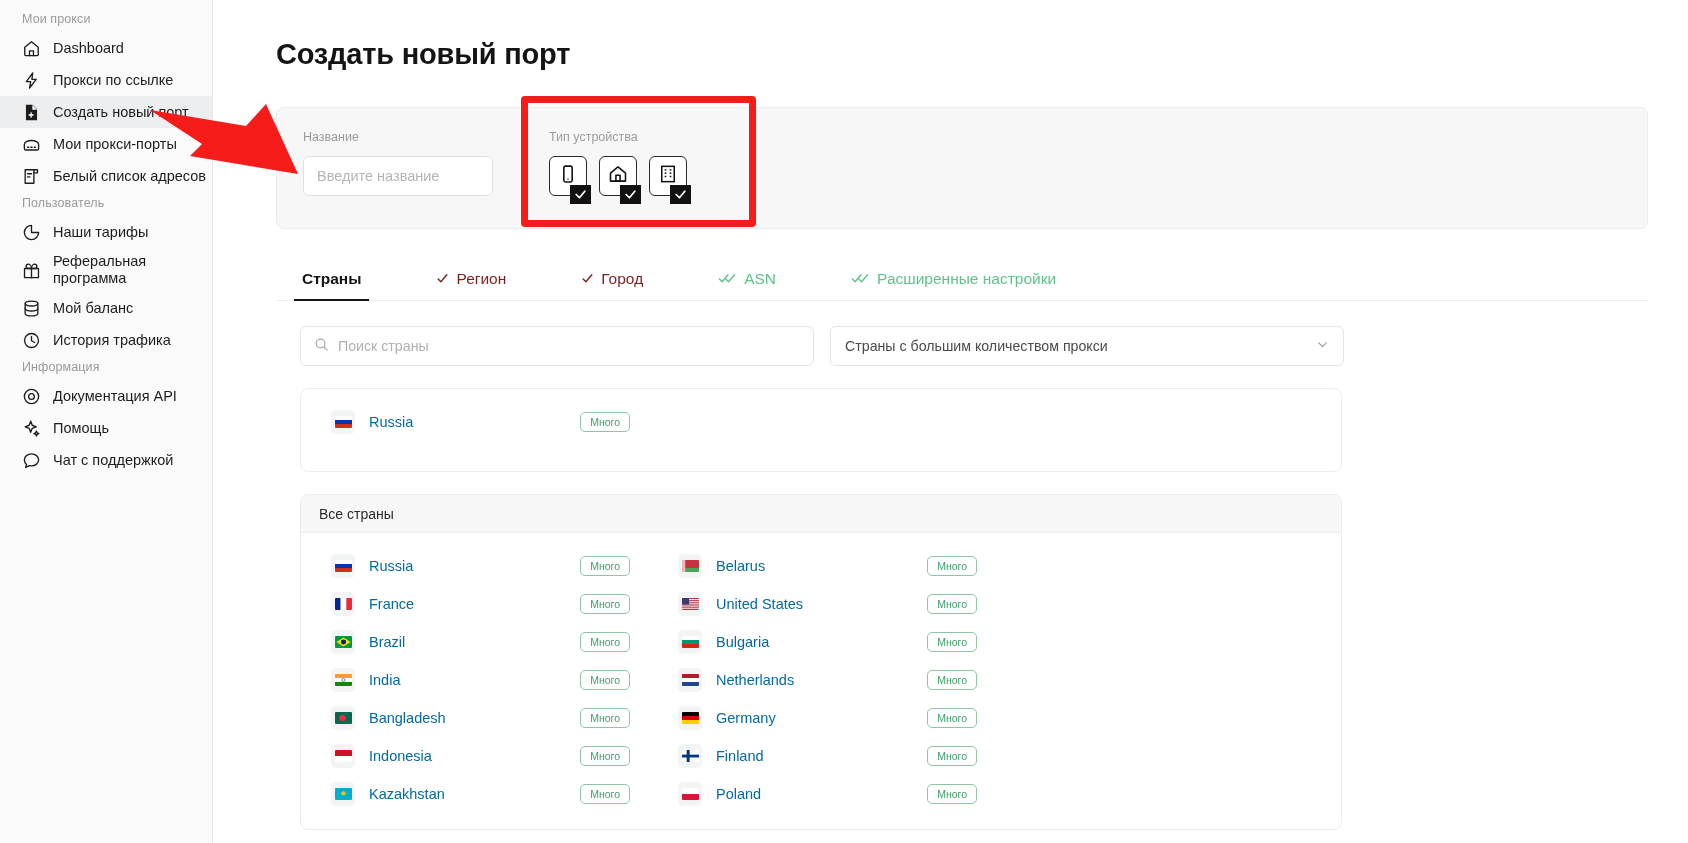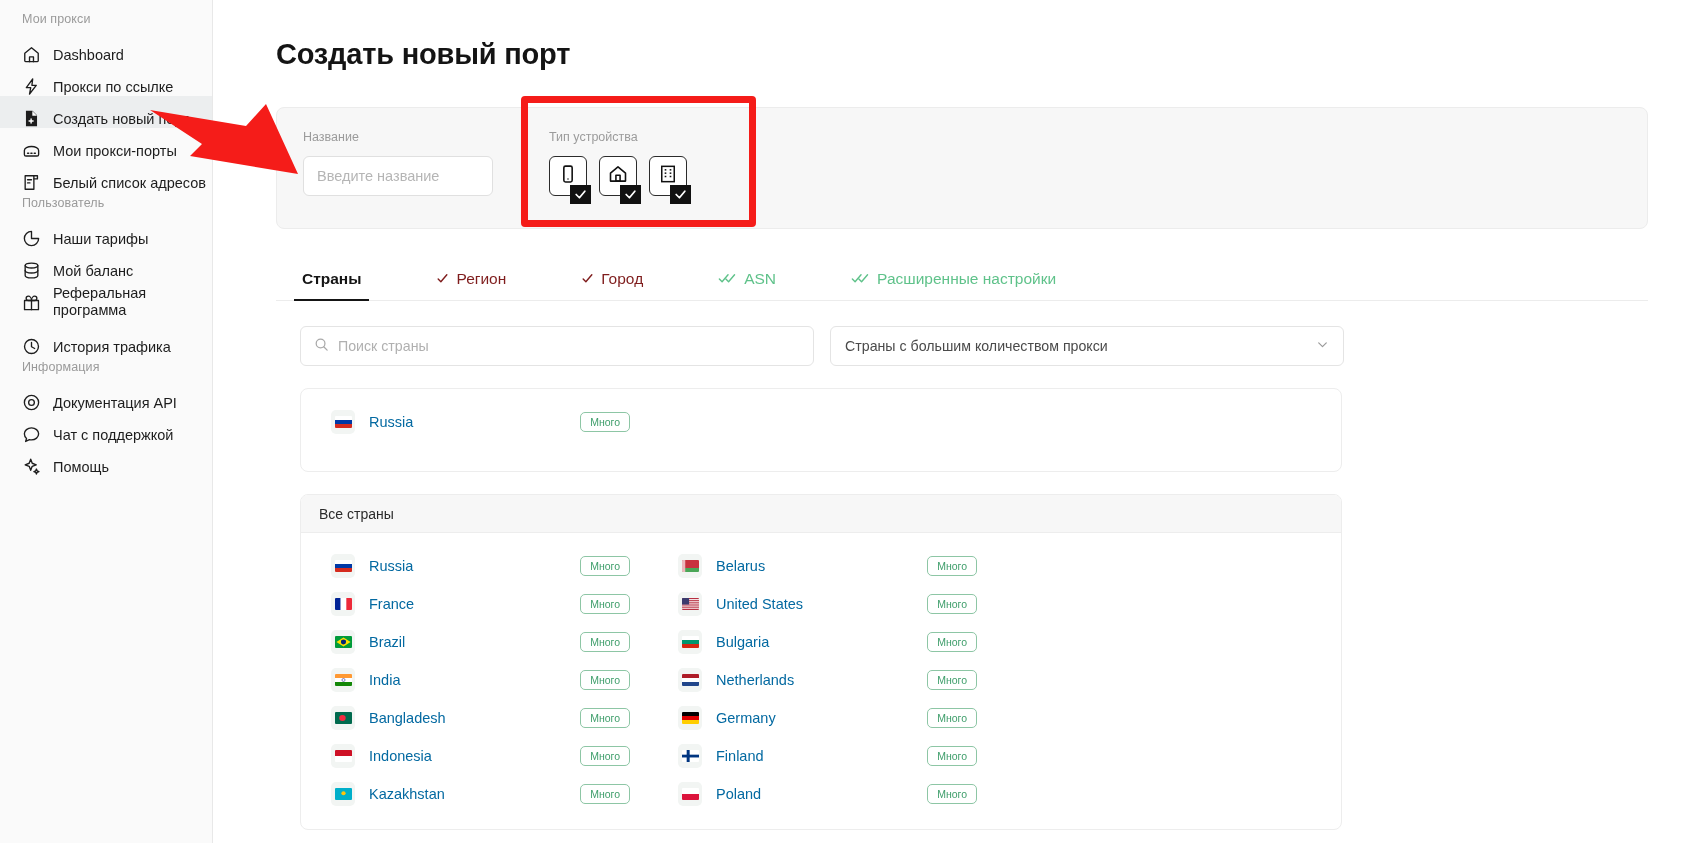--- a/index.html
+++ b/index.html
@@ -30,7 +30,7 @@
   }
   .side-item {
     display: flex;
-    align-items: flex-end;
+    align-items: center;
     gap: 12px;
     height: 32px;
     padding: 0 10px 0 22px;

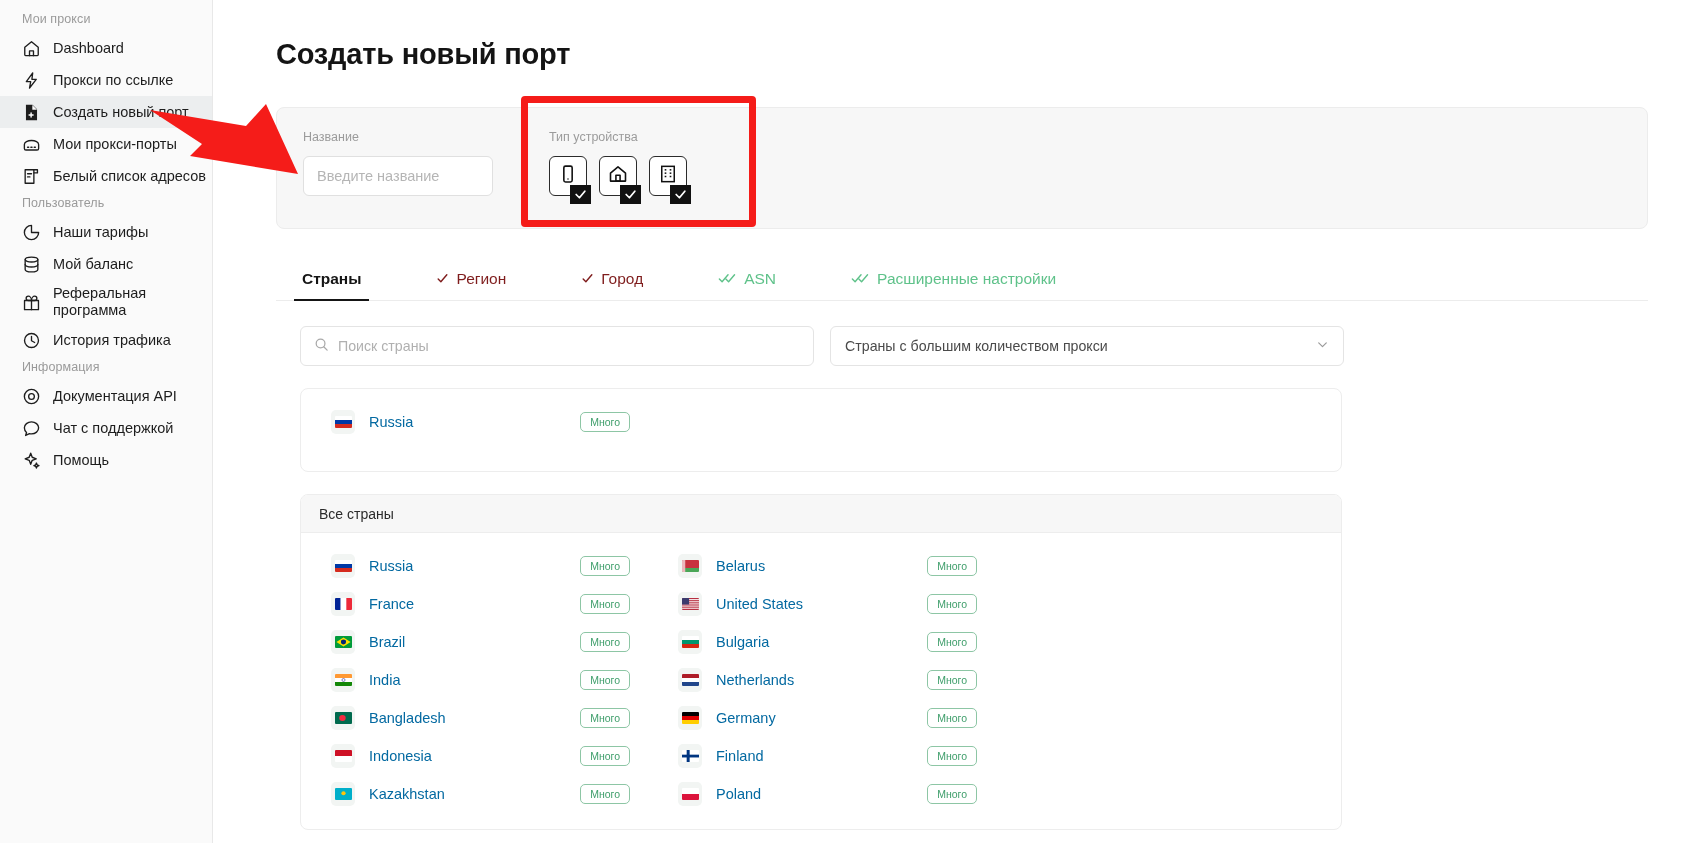--- a/index.html
+++ b/index.html
@@ -328,16 +328,6 @@
         </span>
         <span class="side-label">Наши тарифы</span>
       </div>
-      <div class="side-item">
-        <span class="ic">
-          <svg viewBox="0 0 24 24" fill="none" stroke="currentColor" stroke-width="1.7" stroke-linecap="round" stroke-linejoin="round">
-            <ellipse cx="12" cy="5.8" rx="8" ry="3.1"></ellipse>
-            <path d="M4 5.8 v12.4 c0 1.7 3.6 3.1 8 3.1 s8-1.4 8-3.1 V5.8"></path>
-            <path d="M4 12 c0 1.7 3.6 3.1 8 3.1 s8-1.4 8-3.1"></path>
-          </svg>
-        </span>
-        <span class="side-label">Мой баланс</span>
-      </div>
       <div class="side-item multiline">
         <span class="ic">
           <svg viewBox="0 0 24 24" fill="none" stroke="currentColor" stroke-width="1.7" stroke-linecap="round" stroke-linejoin="round">
@@ -348,6 +338,16 @@
           </svg>
         </span>
         <span class="side-label two-line">Реферальная программа</span>
+      </div>
+      <div class="side-item">
+        <span class="ic">
+          <svg viewBox="0 0 24 24" fill="none" stroke="currentColor" stroke-width="1.7" stroke-linecap="round" stroke-linejoin="round">
+            <ellipse cx="12" cy="5.8" rx="8" ry="3.1"></ellipse>
+            <path d="M4 5.8 v12.4 c0 1.7 3.6 3.1 8 3.1 s8-1.4 8-3.1 V5.8"></path>
+            <path d="M4 12 c0 1.7 3.6 3.1 8 3.1 s8-1.4 8-3.1"></path>
+          </svg>
+        </span>
+        <span class="side-label">Мой баланс</span>
       </div>
       <div class="side-item">
         <span class="ic">

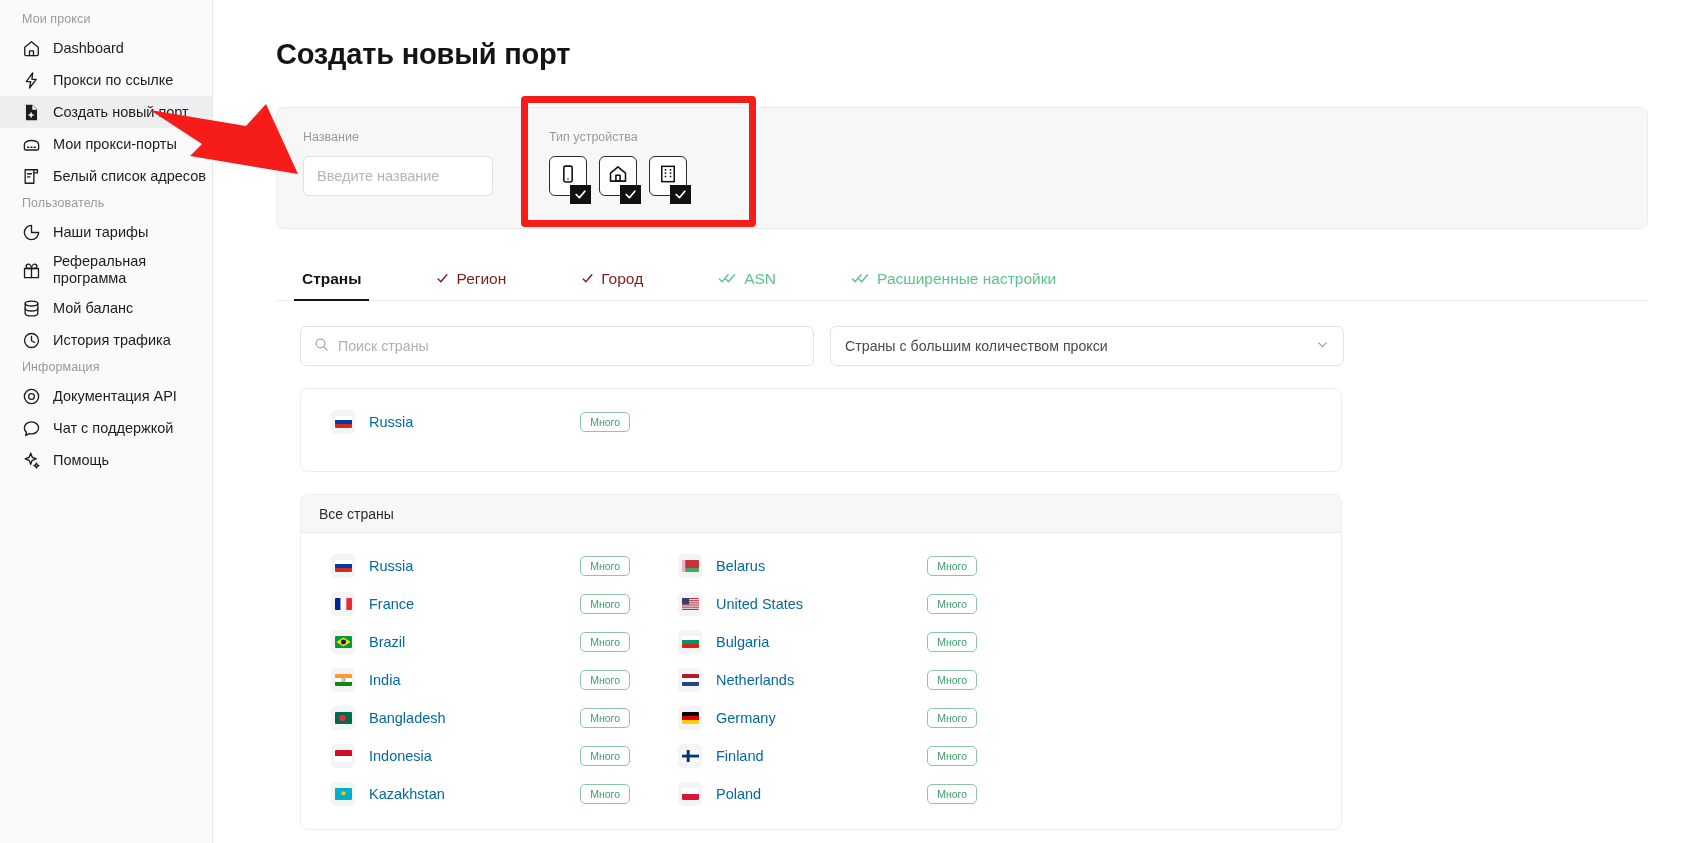--- a/index.html
+++ b/index.html
@@ -371,19 +371,19 @@
       <div class="side-item">
         <span class="ic">
           <svg viewBox="0 0 24 24" fill="none" stroke="currentColor" stroke-width="1.7" stroke-linecap="round" stroke-linejoin="round">
-            <path d="M12 3.6 c5 0 9 3.4 9 7.6 s-4 7.6-9 7.6 a11 11 0 0 1-2.6-.3 L4.6 20.8 l1.1-3.7 C4 15.7 3 13.5 3 11.2 3 7 7 3.6 12 3.6 Z"></path>
-          </svg>
-        </span>
-        <span class="side-label">Чат с поддержкой</span>
-      </div>
-      <div class="side-item">
-        <span class="ic">
-          <svg viewBox="0 0 24 24" fill="none" stroke="currentColor" stroke-width="1.7" stroke-linecap="round" stroke-linejoin="round">
             <path d="M11 2.8 l1.9 5.1 5.1 1.9 -5.1 1.9 -1.9 5.1 -1.9-5.1 -5.1-1.9 5.1-1.9 Z"></path>
             <path d="M18.2 15.2 l.9 2.3 2.3 .9 -2.3 .9 -.9 2.3 -.9-2.3 -2.3-.9 2.3-.9 Z"></path>
           </svg>
         </span>
         <span class="side-label">Помощь</span>
+      </div>
+      <div class="side-item">
+        <span class="ic">
+          <svg viewBox="0 0 24 24" fill="none" stroke="currentColor" stroke-width="1.7" stroke-linecap="round" stroke-linejoin="round">
+            <path d="M12 3.6 c5 0 9 3.4 9 7.6 s-4 7.6-9 7.6 a11 11 0 0 1-2.6-.3 L4.6 20.8 l1.1-3.7 C4 15.7 3 13.5 3 11.2 3 7 7 3.6 12 3.6 Z"></path>
+          </svg>
+        </span>
+        <span class="side-label">Чат с поддержкой</span>
       </div>
     </nav>
 

